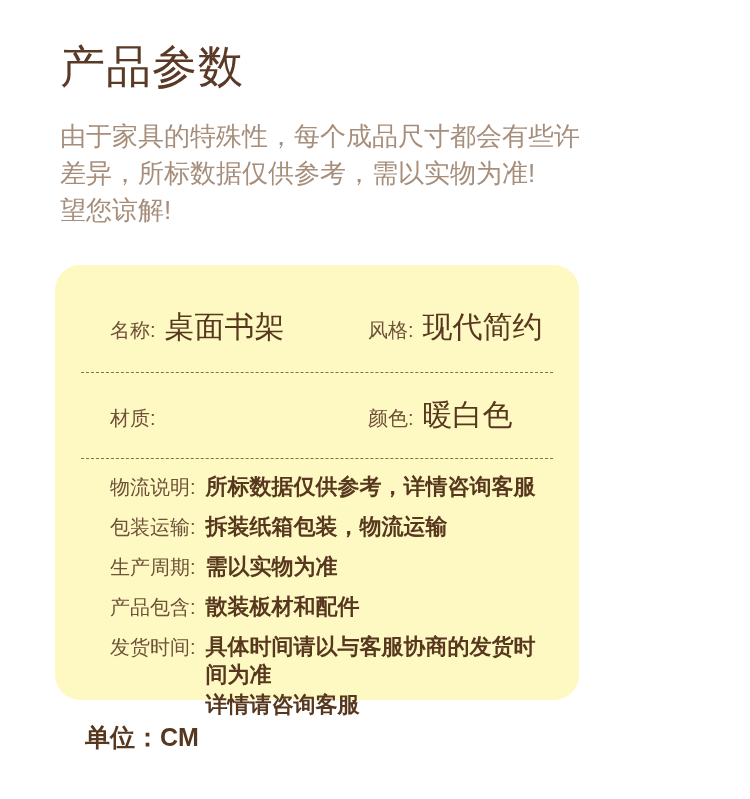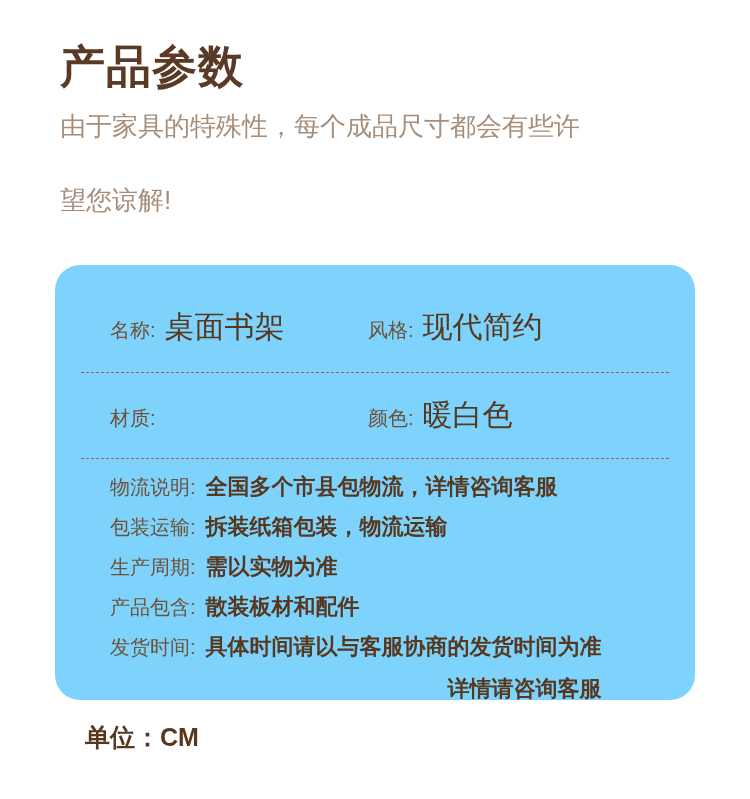--- a/index.html
+++ b/index.html
@@ -15,7 +15,7 @@
   
   .page-title{
     position:absolute;left:60px;top:42px;margin:0;
-    font-size:45px;font-weight:700;letter-spacing:1px;
+    font-size:45px;font-weight:400;letter-spacing:1px;
     color:#5a3a26;line-height:1.1;
   }
 

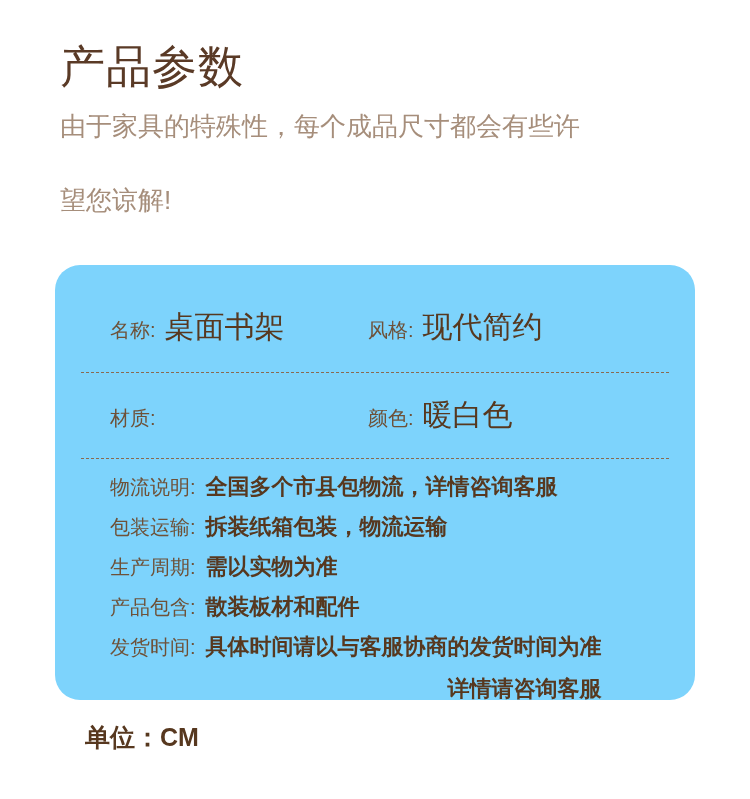--- a/index.html
+++ b/index.html
@@ -24,7 +24,7 @@
 
   
   .desc{
-    position:absolute;left:60px;top:108px;margin:0;
+    position:absolute;left:60px;top:118px;margin:0;
     font-size:26px;line-height:37px;color:#a68e7b;
   }
 

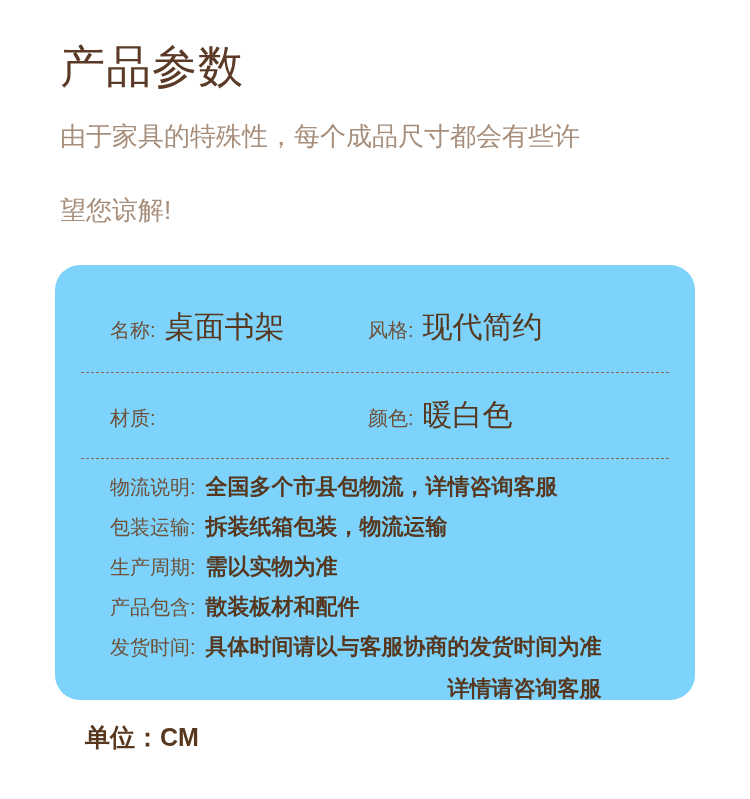--- a/index.html
+++ b/index.html
@@ -69,7 +69,7 @@
 
   <p class="desc">
     <span>由于家具的特殊性，每个成品尺寸都会有些许</span><br>
-    <br>
+    <span>差异，所标数据仅供参考，需以实物为准!</span><br>
     <span>望您谅解!</span>
   </p>
 

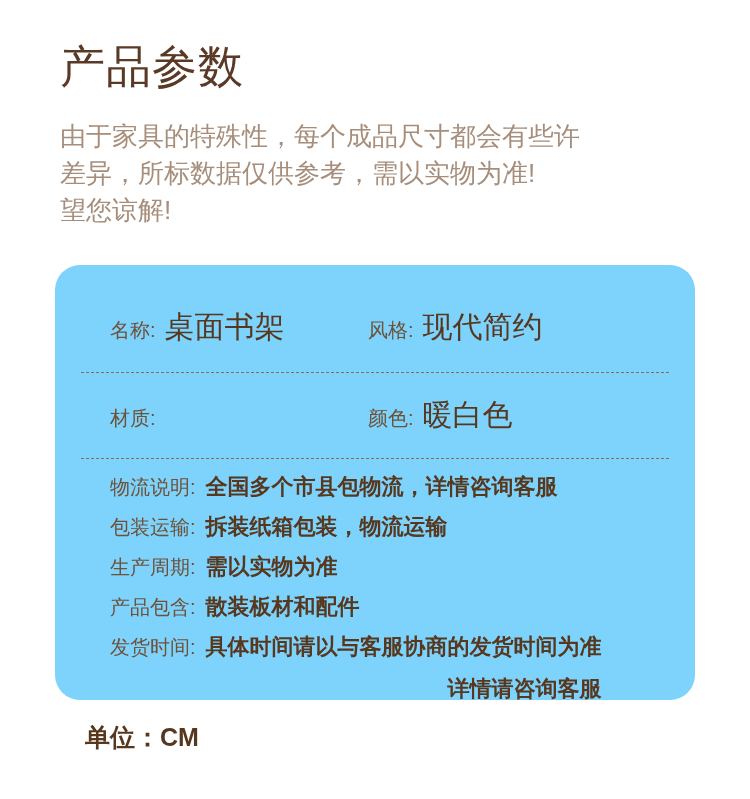--- a/index.html
+++ b/index.html
@@ -30,8 +30,8 @@
 
   
   .card{
-    position:absolute;left:55px;top:265px;width:640px;height:435px;
-    background:#7dd3fc;border-radius:25px;box-sizing:border-box;
+    position:absolute;left:55px;top:265px;width:524px;height:435px;
+    background:#fef9c3;border-radius:25px;box-sizing:border-box;
   }
   .spec-row{display:flex;align-items:baseline;padding-left:55px;padding-right:30px;}
   .spec-row.row-a{padding-top:42px;padding-bottom:24px;}

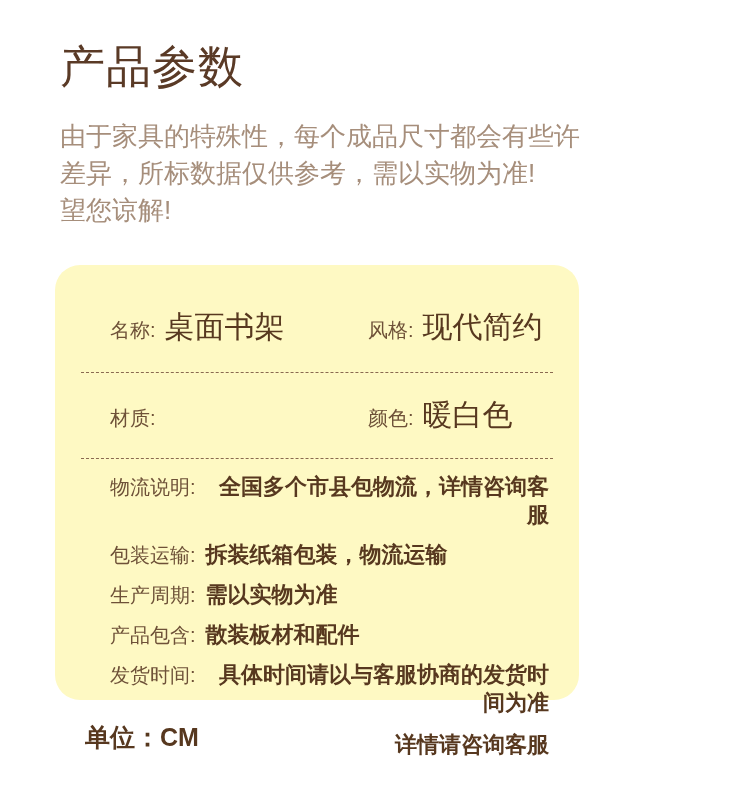--- a/index.html
+++ b/index.html
@@ -42,7 +42,7 @@
   .val{font-size:30px;font-weight:normal;color:#57381f;white-space:nowrap;}
   .divider{border-top:1px dashed #8a6a50;margin:0 26px;height:0;}
 
-  .info{padding:14px 30px 0 55px;text-align:right;}
+  .info{padding:14px 30px 0 55px;}
   .info-row{display:flex;align-items:flex-start;margin-bottom:12px;}
   .ilbl{font-size:20px;line-height:28px;color:#6e5138;margin-right:10px;white-space:nowrap;}
   .ival{font-size:22px;line-height:28px;font-weight:bold;color:#57381f;}

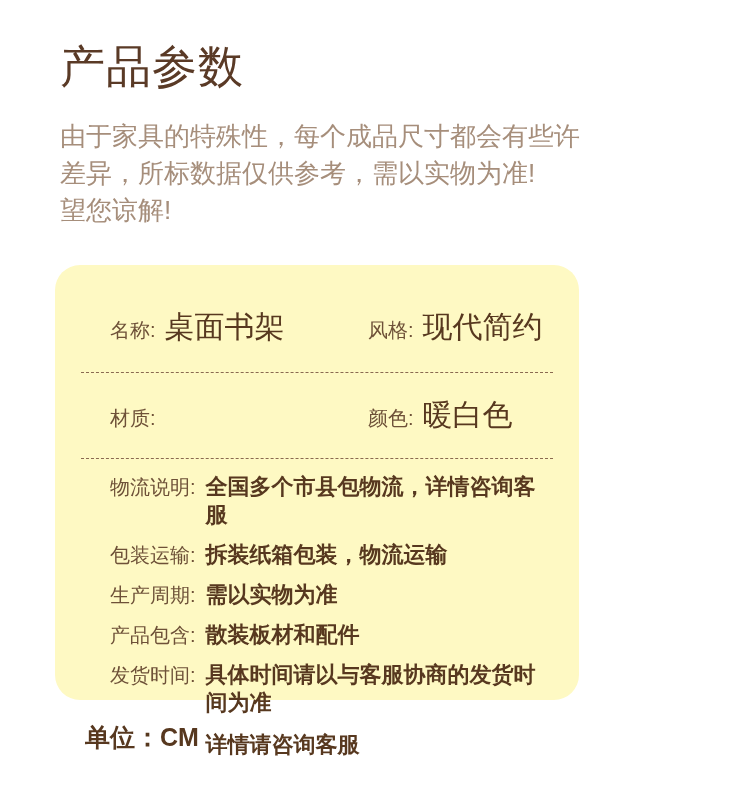--- a/index.html
+++ b/index.html
@@ -103,7 +103,7 @@
     <div class="info">
       <div class="info-row">
         <span class="ilbl">物流说明:</span>
-        <span class="ival">全国多个市县包物流，详情咨询客服</span>
+        <span class="ival">所标数据仅供参考，详情咨询客服</span>
       </div>
       <div class="info-row">
         <span class="ilbl">包装运输:</span>

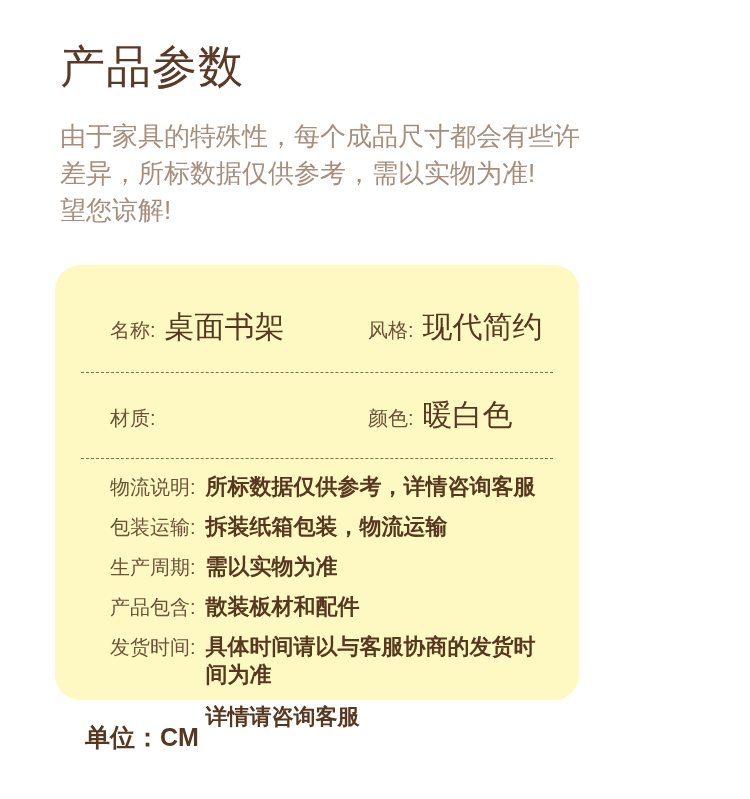--- a/index.html
+++ b/index.html
@@ -46,7 +46,7 @@
   .info-row{display:flex;align-items:flex-start;margin-bottom:12px;}
   .ilbl{font-size:20px;line-height:28px;color:#6e5138;margin-right:10px;white-space:nowrap;}
   .ival{font-size:22px;line-height:28px;font-weight:bold;color:#57381f;}
-  .ival .line2{margin-top:14px;}
+  .ival .line2{margin-top:2px;}
 
   
   .unit{

